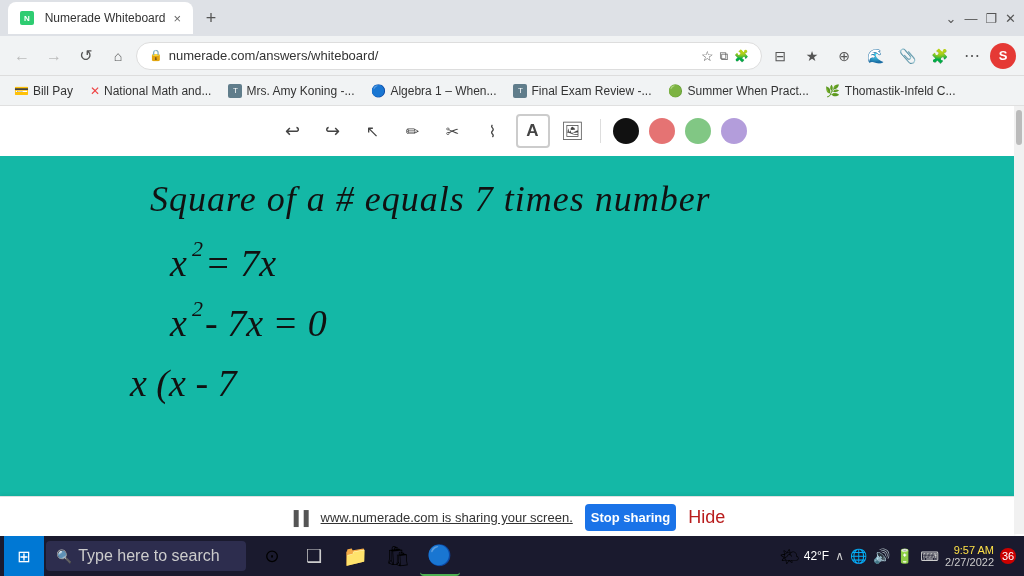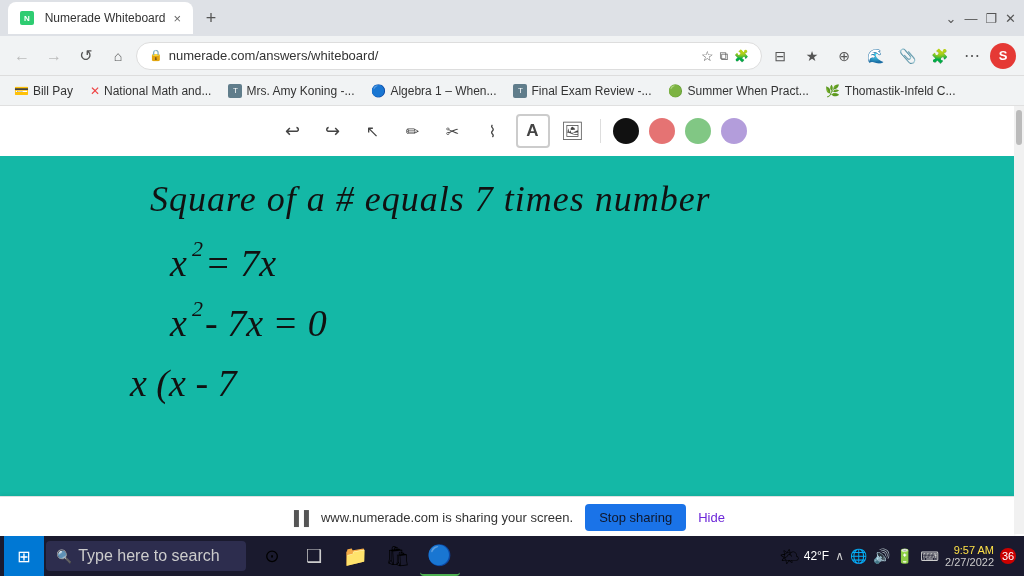--- a/index.html
+++ b/index.html
@@ -122,7 +122,7 @@
 
     <div style="position:absolute;bottom:0;left:0;right:10px;height:42px;background:#fff;display:flex;align-items:center;justify-content:center;gap:12px;border-top:1px solid #e0e0e0;box-shadow:0 -1px 4px rgba(0,0,0,0.08);">
       <span style="color:#555;font-size:14px;">▐▐</span>
-      <span style="font-size:13px;color:#333;">www.numerade.com is sharing your screen.</span>
+      <span style="font-size:13px;color:#333;text-decoration:underline;">www.numerade.com is sharing your screen.</span>
       <button style="background:#1a73e8;color:#0f172a;border:none;border-radius:4px;padding:6px 14px;font-size:13px;cursor:pointer;font-weight:400;">Stop sharing</button>
       <span style="font-size:13px;color:#6d28d9;cursor:pointer;">Hide</span>
     </div>

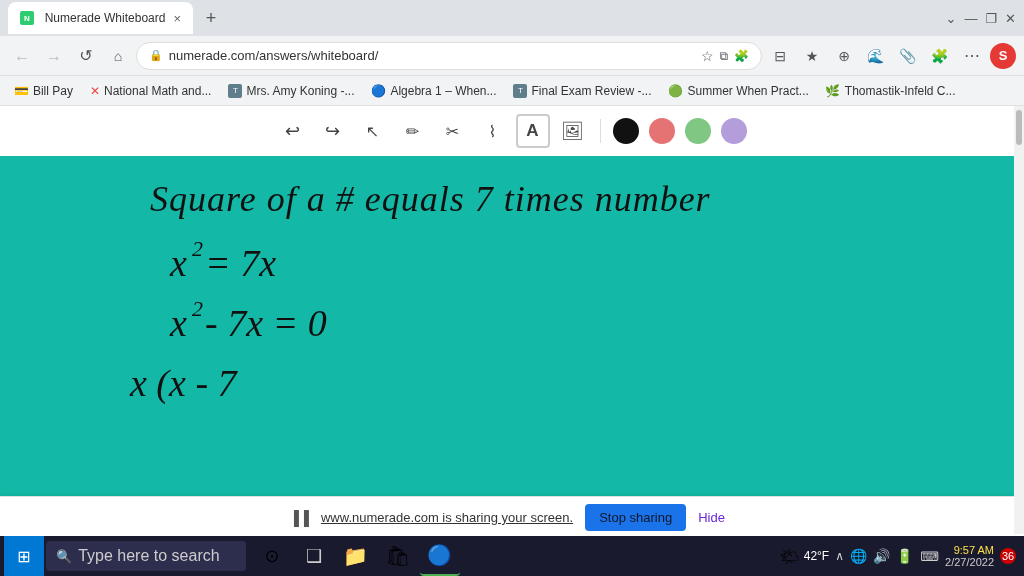--- a/index.html
+++ b/index.html
@@ -123,7 +123,7 @@
     <div style="position:absolute;bottom:0;left:0;right:10px;height:42px;background:#fff;display:flex;align-items:center;justify-content:center;gap:12px;border-top:1px solid #e0e0e0;box-shadow:0 -1px 4px rgba(0,0,0,0.08);">
       <span style="color:#555;font-size:14px;">▐▐</span>
       <span style="font-size:13px;color:#333;text-decoration:underline;">www.numerade.com is sharing your screen.</span>
-      <button style="background:#1a73e8;color:#0f172a;border:none;border-radius:4px;padding:6px 14px;font-size:13px;cursor:pointer;font-weight:400;">Stop sharing</button>
+      <button style="background:#1a73e8;color:#ffffff;border:none;border-radius:4px;padding:6px 6px;font-size:13px;cursor:pointer;font-weight:700;">Stop sharing</button>
       <span style="font-size:13px;color:#6d28d9;cursor:pointer;">Hide</span>
     </div>
   </div>

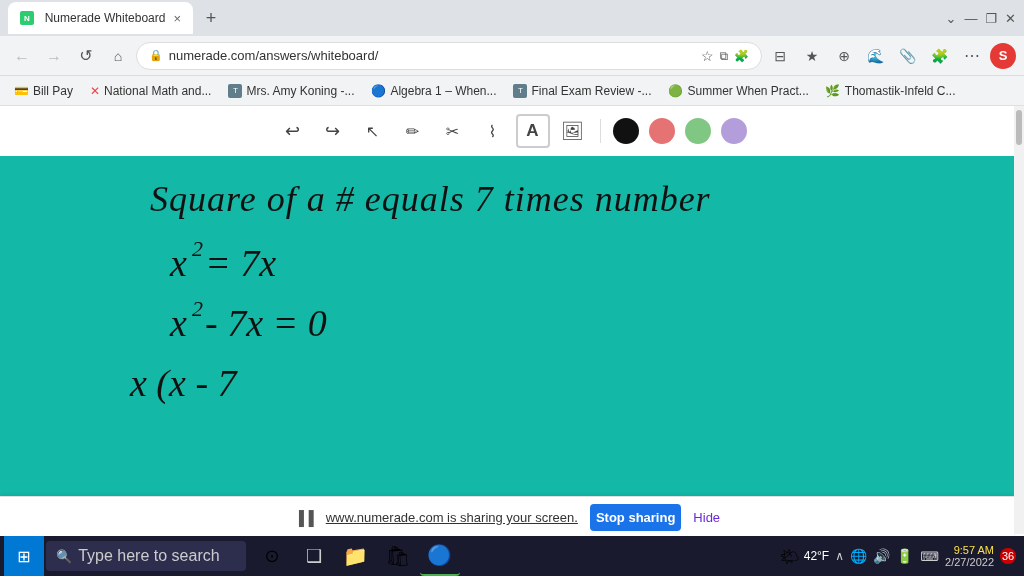--- a/index.html
+++ b/index.html
@@ -124,7 +124,7 @@
       <span style="color:#555;font-size:14px;">▐▐</span>
       <span style="font-size:13px;color:#333;text-decoration:underline;">www.numerade.com is sharing your screen.</span>
       <button style="background:#1a73e8;color:#ffffff;border:none;border-radius:4px;padding:6px 6px;font-size:13px;cursor:pointer;font-weight:700;">Stop sharing</button>
-      <span style="font-size:13px;color:#6d28d9;cursor:pointer;">Hide</span>
+      <span style="font-size:18px;color:#b91c1c;cursor:pointer;">Hide</span>
     </div>
   </div>
 

